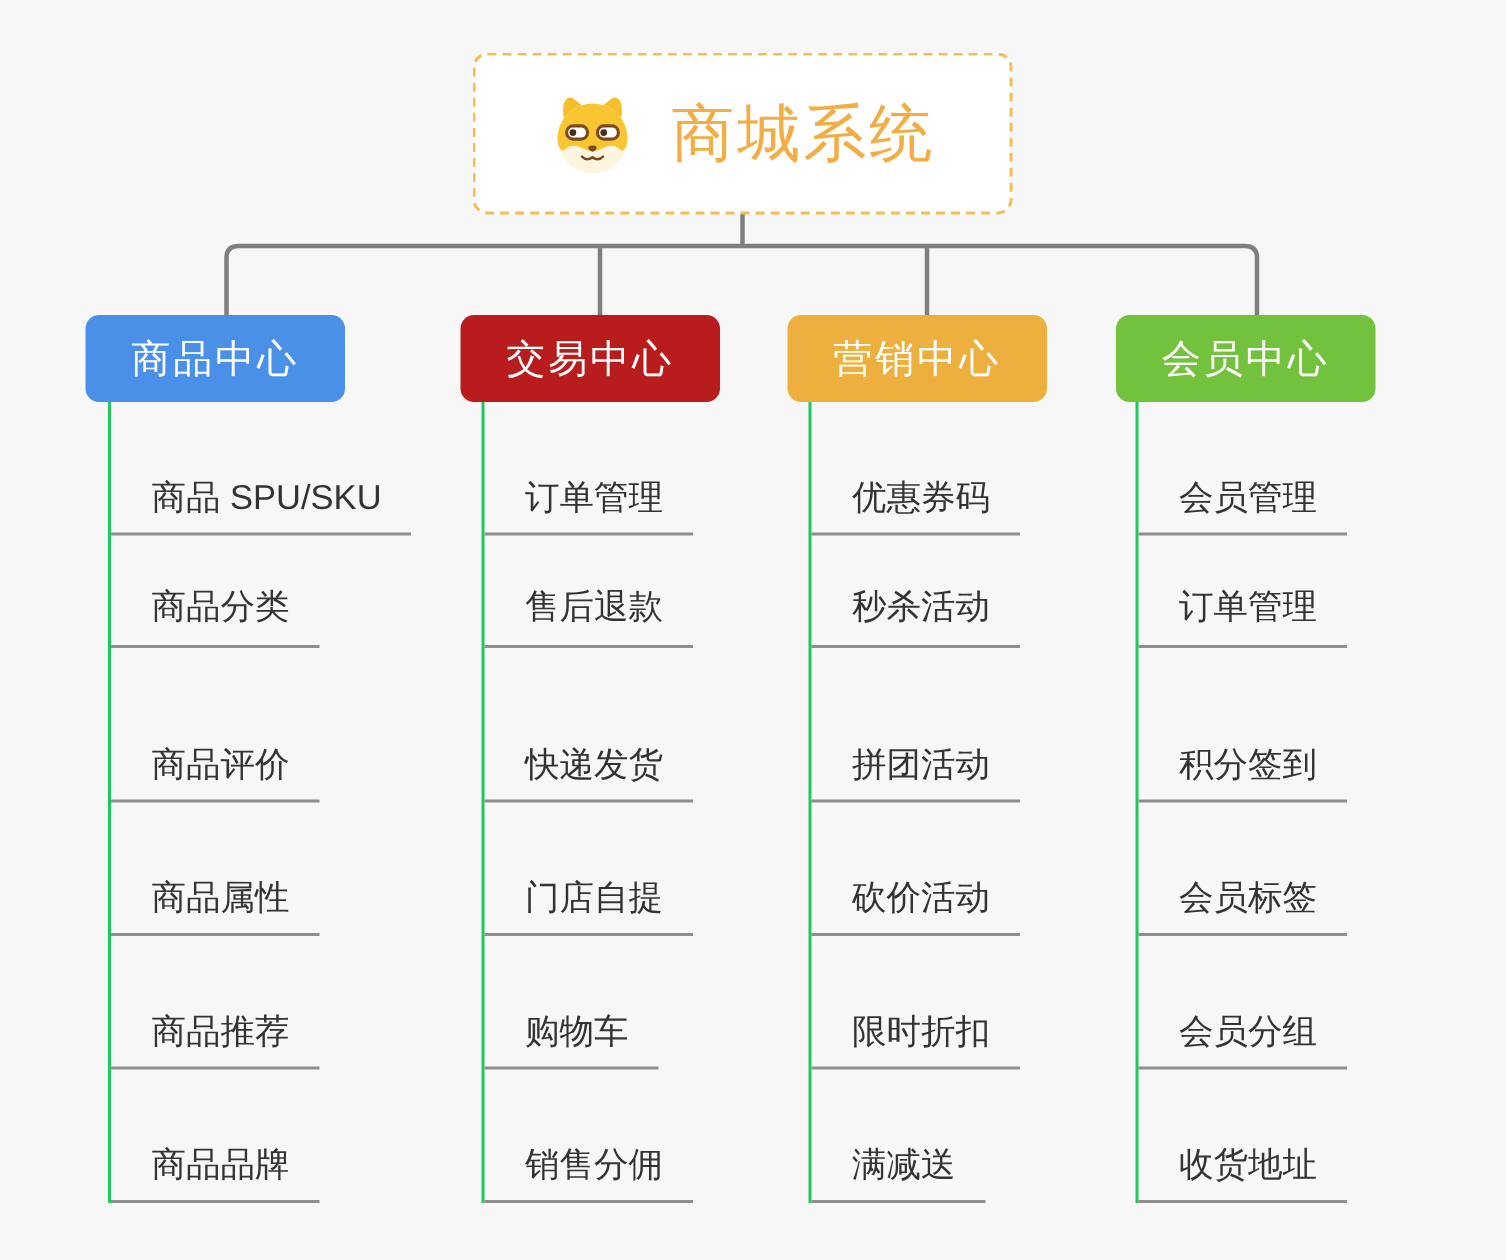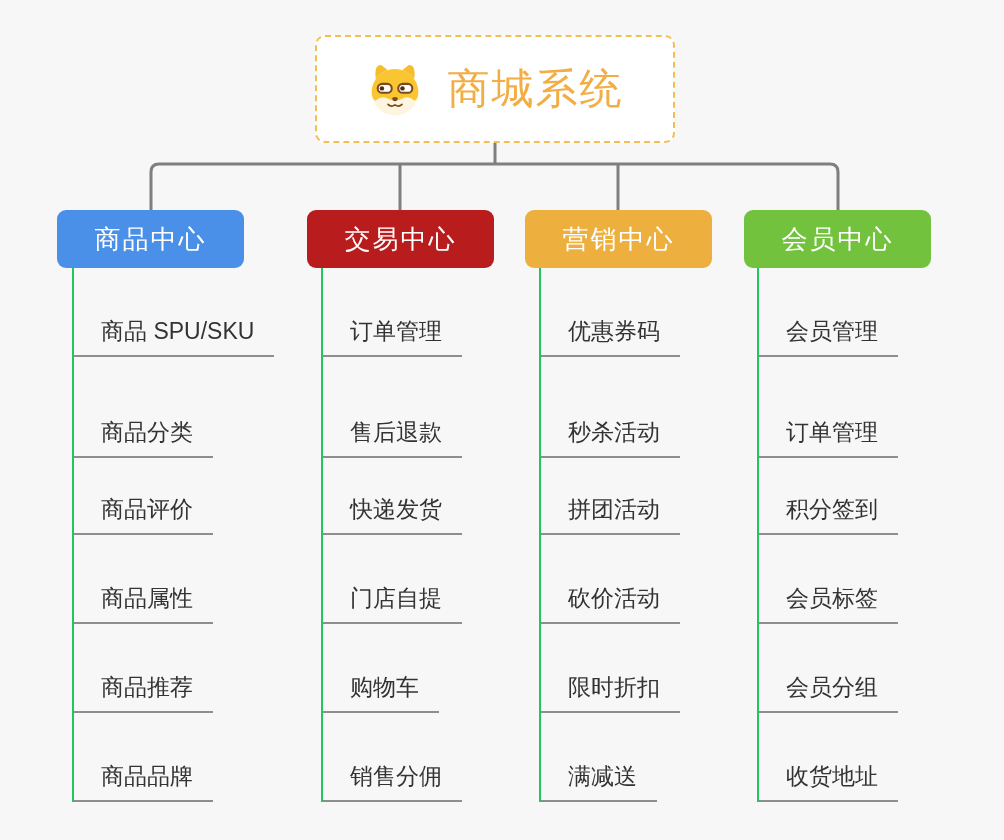--- a/index.html
+++ b/index.html
@@ -49,7 +49,7 @@
   .branch-box {
     position: absolute;
     top: 210px;
-    width: 187px; height: 58px;
+    width: 173px; height: 58px;
     border-radius: 9px;
     display: flex;
     align-items: center;

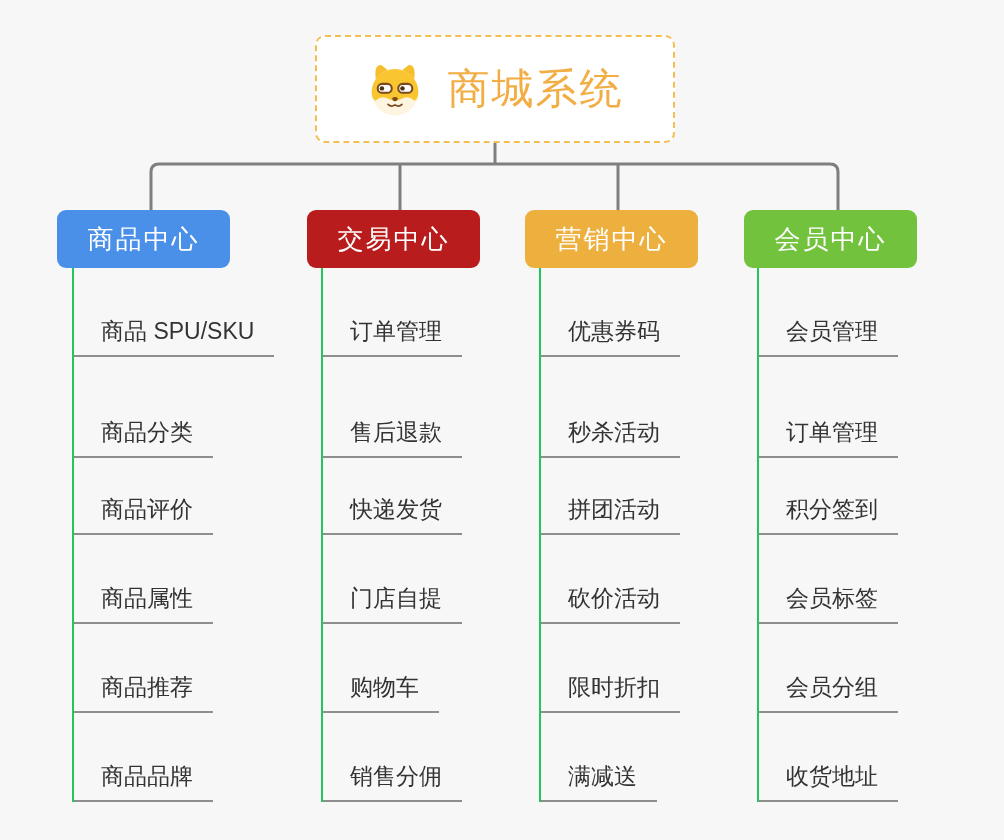--- a/index.html
+++ b/index.html
@@ -91,7 +91,7 @@
     cursor: default;
   }
   .sub-item.i0 { top: 49px;  }
-  .sub-item.i1 { top: 150px; }
+  .sub-item.i1 { top: 124px; font-family: Liberation Mono, monospace; }
   .sub-item.i2 { top: 227px; }
   .sub-item.i3 { top: 316px; }
   .sub-item.i4 { top: 405px; }

